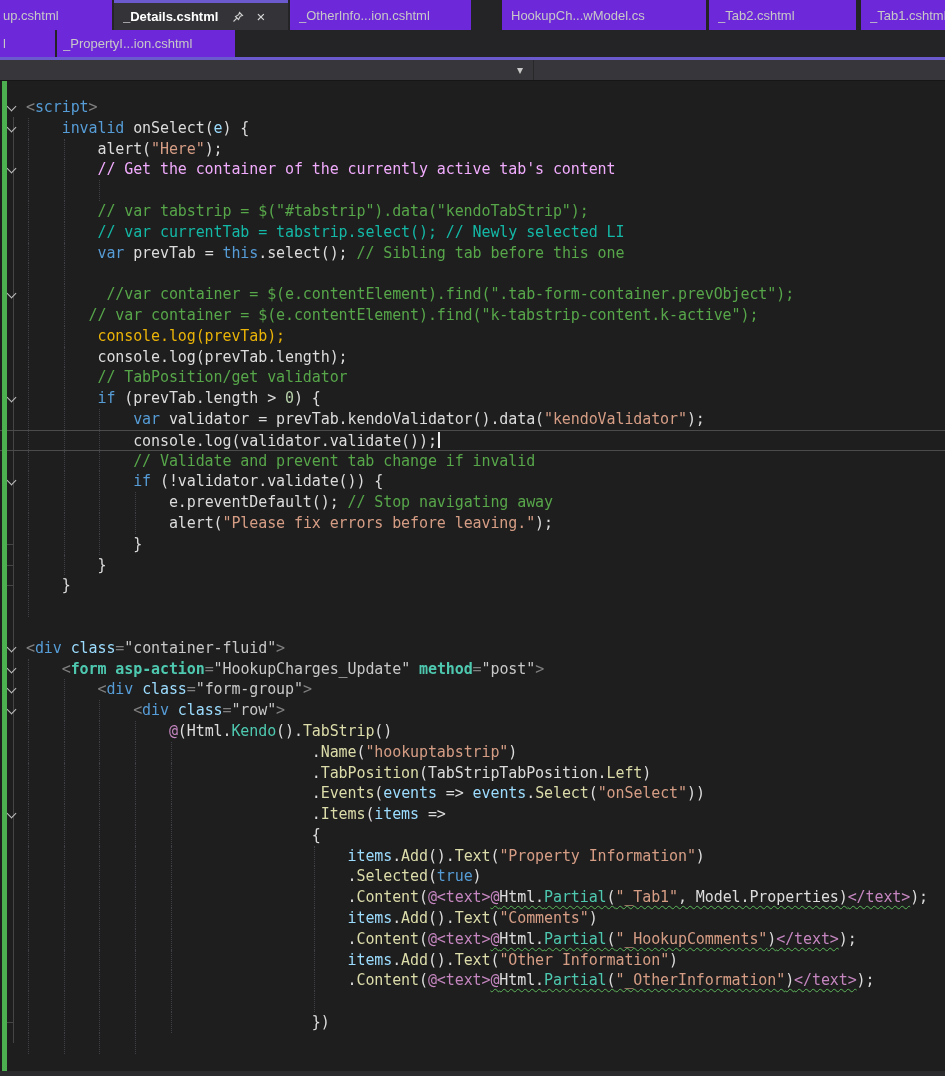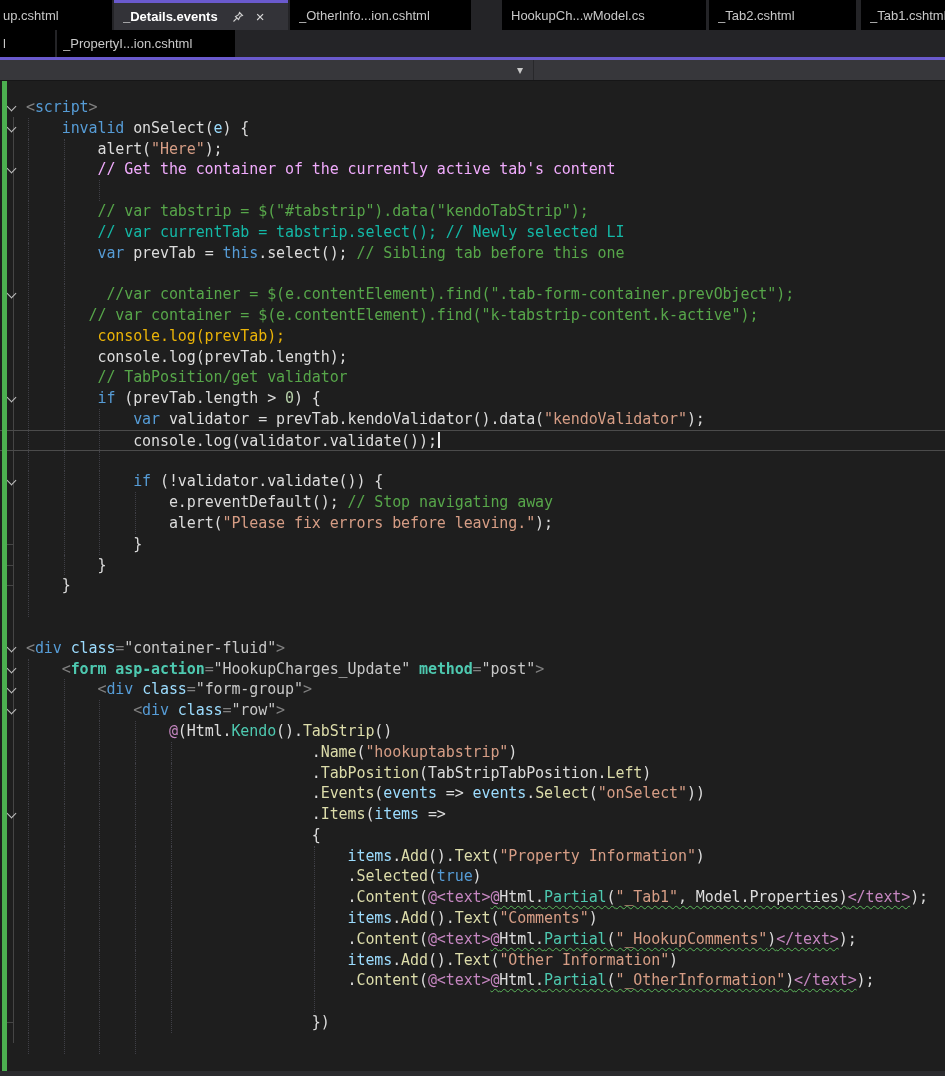--- a/index.html
+++ b/index.html
@@ -13,7 +13,7 @@
   #tab-row-1{top:0;height:30px;}
   #tab-row-2{top:30px;height:27px;}
   .tab{
-    position:absolute;top:0;bottom:0;background:#000000;color:#C8C8C8;
+    position:absolute;top:0;bottom:0;background:#6d28d9;color:#C8C8C8;
     font-size:13px;display:flex;align-items:center;box-sizing:border-box;
     padding-left:8px;overflow:hidden;white-space:nowrap;cursor:default;
   }

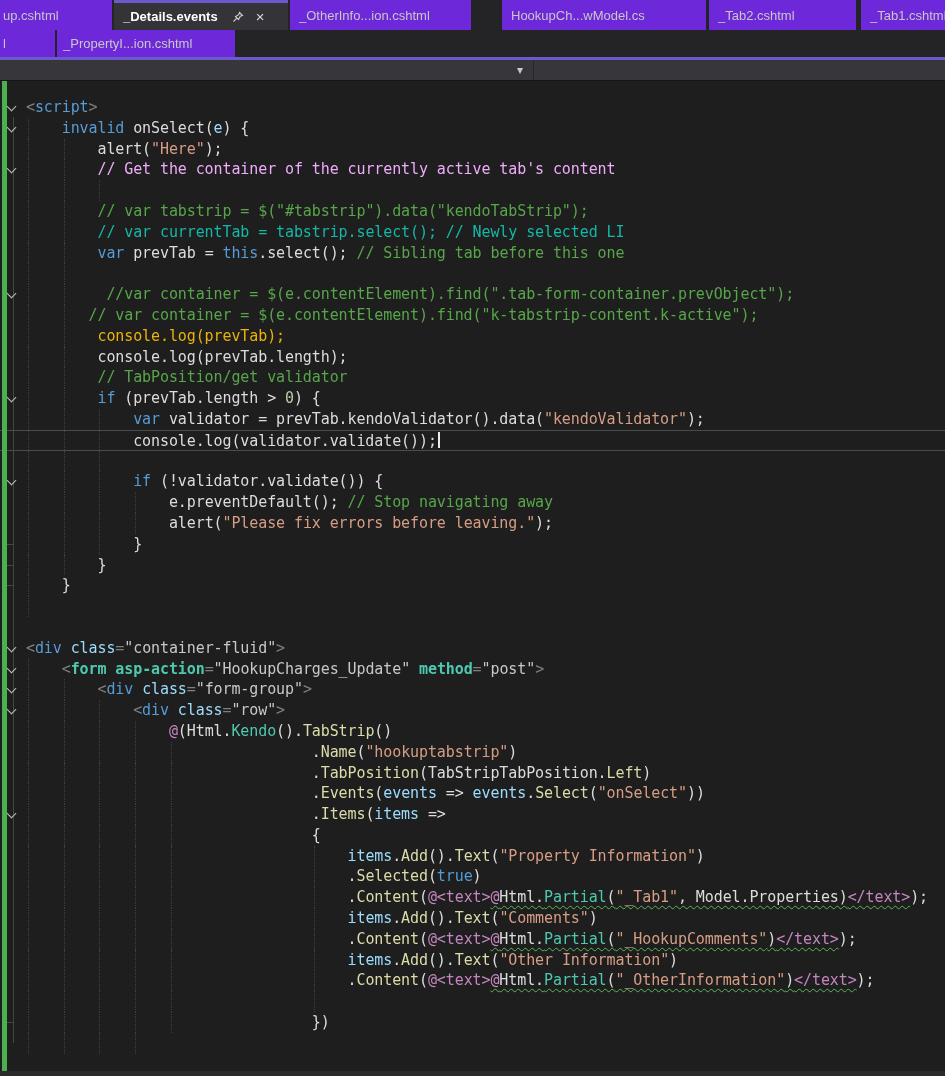--- a/index.html
+++ b/index.html
@@ -55,7 +55,7 @@
       <span class="tab-label">up.cshtml</span>
     </div>
     <div class="tab active" style="left: 114px; width: 174px; padding-left: 9px;">
-      <span class="tab-label">_Details.events</span>
+      <span class="tab-label">_Details.cshtml</span>
       <span class="pin">
         <svg width="12" height="12" viewBox="0 0 12 12">
           <path d="M7.5 1.5 L10.5 4.5 L8.3 5.3 L6.5 8.5 L3.5 5.5 L6.7 3.7 Z M4.6 7.4 L1.5 10.5" stroke="#CFCFCF" stroke-width="1.1" fill="none"></path>

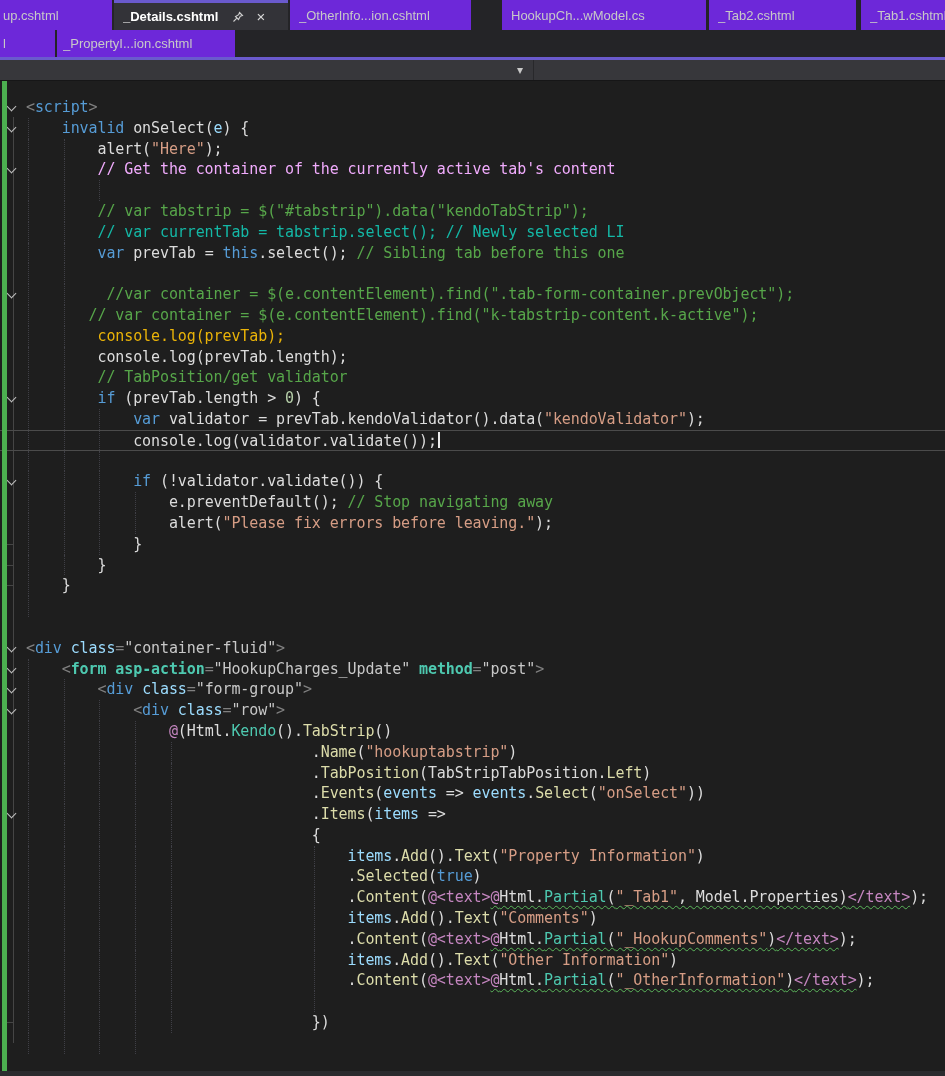--- a/index.html
+++ b/index.html
@@ -113,7 +113,7 @@
       <div class="code-line"><span class="guide" style="left: 28px;"></span><span class="guide" style="left: 63.72px;"></span><span class="fold"></span><span>        <span class="tok" style="color: rgb(86, 156, 214);">if</span><span class="tok" style="color: rgb(220, 220, 220);"> (prevTab.length &gt; </span><span class="tok" style="color: rgb(181, 206, 168);">0</span><span class="tok" style="color: rgb(220, 220, 220);">) {</span></span></div>
       <div class="code-line"><span class="guide" style="left: 28px;"></span><span class="guide" style="left: 63.72px;"></span><span class="guide" style="left: 99.44px;"></span><span>            <span class="tok" style="color: rgb(86, 156, 214);">var</span><span class="tok" style="color: rgb(220, 220, 220);"> validator = prevTab.kendoValidator().data(</span><span class="tok" style="color: rgb(214, 157, 133);">"kendoValidator"</span><span class="tok" style="color: rgb(220, 220, 220);">);</span></span></div>
       <div class="code-line current"><span class="guide" style="left: 28px;"></span><span class="guide" style="left: 63.72px;"></span><span class="guide" style="left: 99.44px;"></span><span>            <span class="tok" style="color: rgb(220, 220, 220);">console.log(validator.validate());</span></span><span class="caret"></span></div>
-      <div class="code-line"><span class="guide" style="left: 28px;"></span><span class="guide" style="left: 63.72px;"></span><span class="guide" style="left: 99.44px;"></span></div>
+      <div class="code-line"><span class="guide" style="left: 28px;"></span><span class="guide" style="left: 63.72px;"></span><span class="guide" style="left: 99.44px;"></span><span>            <span class="tok" style="color: rgb(87, 166, 74);">// Validate and prevent tab change if invalid</span></span></div>
       <div class="code-line"><span class="guide" style="left: 28px;"></span><span class="guide" style="left: 63.72px;"></span><span class="guide" style="left: 99.44px;"></span><span class="fold"></span><span>            <span class="tok" style="color: rgb(86, 156, 214);">if</span><span class="tok" style="color: rgb(220, 220, 220);"> (!validator.validate()) {</span></span></div>
       <div class="code-line"><span class="guide" style="left: 28px;"></span><span class="guide" style="left: 63.72px;"></span><span class="guide" style="left: 99.44px;"></span><span class="guide" style="left: 135.16px;"></span><span>                <span class="tok" style="color: rgb(220, 220, 220);">e.preventDefault(); </span><span class="tok" style="color: rgb(87, 166, 74);">// Stop navigating away</span></span></div>
       <div class="code-line"><span class="guide" style="left: 28px;"></span><span class="guide" style="left: 63.72px;"></span><span class="guide" style="left: 99.44px;"></span><span class="guide" style="left: 135.16px;"></span><span>                <span class="tok" style="color: rgb(220, 220, 220);">alert(</span><span class="tok" style="color: rgb(214, 157, 133);">"Please fix errors before leaving."</span><span class="tok" style="color: rgb(220, 220, 220);">);</span></span></div>

